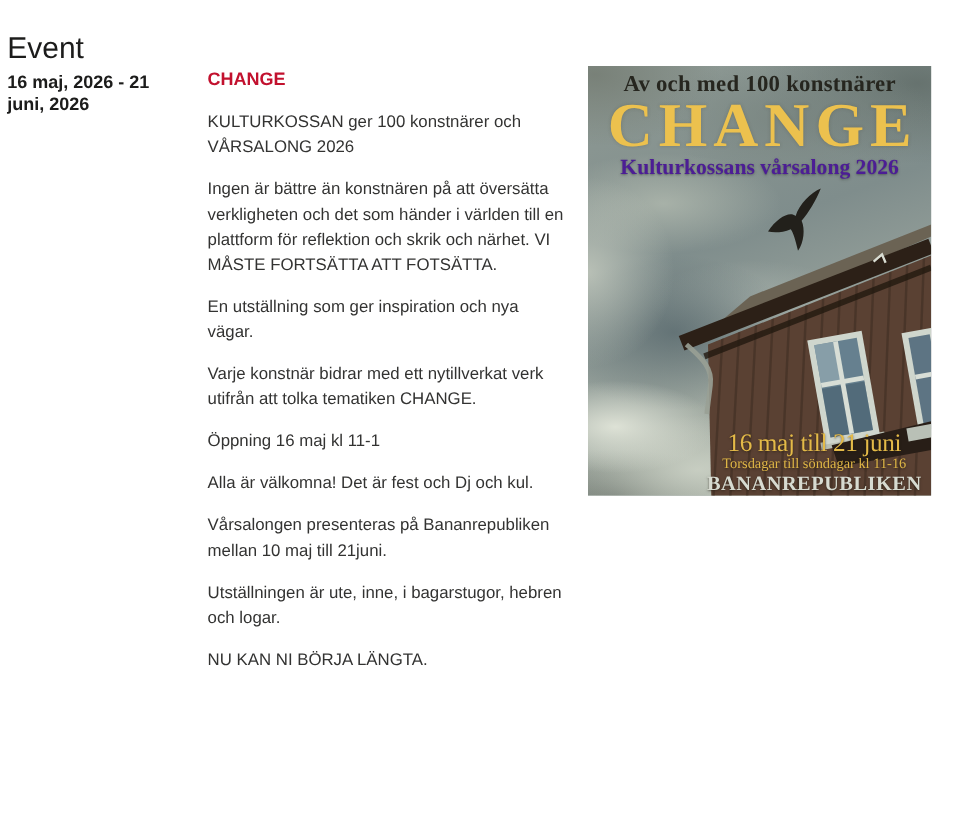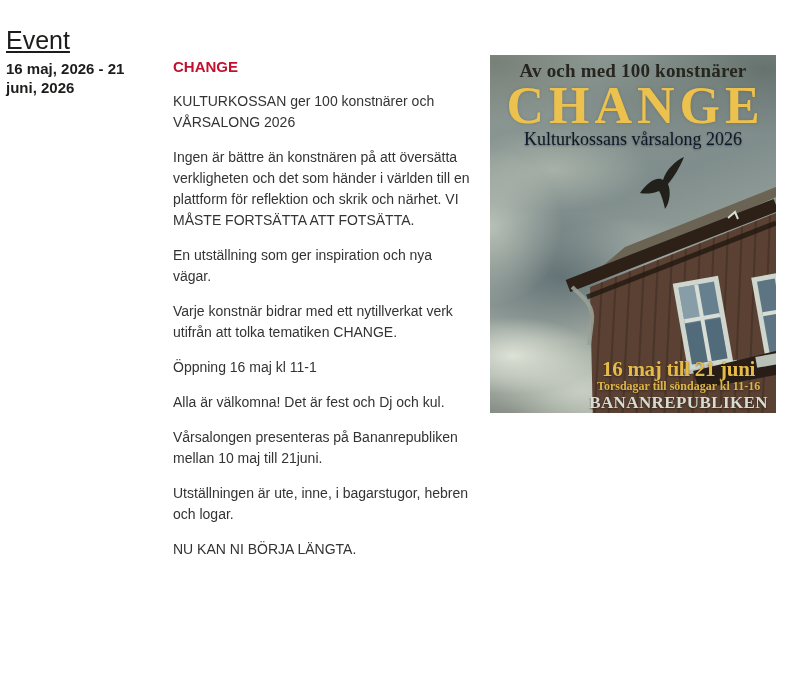--- a/index.html
+++ b/index.html
@@ -8,7 +8,7 @@
 
   
   .left-col{position:absolute;left:6px;top:27px;width:150px;}
-  .page-title{margin:0;font-size:25px;line-height:26px;font-weight:400;color:#1c1c1b;text-decoration:underline;}
+  .page-title{margin:0;font-size:25px;line-height:26px;font-weight:400;color:#1c1c1b;}
   .event-date{margin-top:6px;font-size:15px;line-height:19px;font-weight:bold;color:#1c1c1b;
               white-space:pre-line;}
 

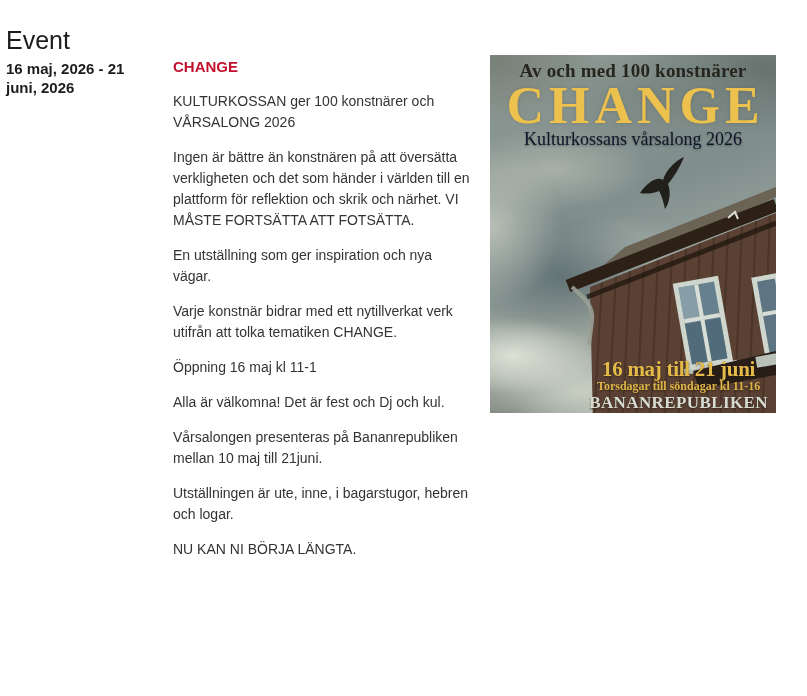--- a/index.html
+++ b/index.html
@@ -43,7 +43,7 @@
   .poster-title{font-size:52px;line-height:44px;font-weight:bold;color:#ecc14e;
                 letter-spacing:5px;margin-left:5px;margin-top:3px;
                 text-shadow:0 0 3px rgba(60,60,40,.25);}
-  .poster-subtitle{font-size:18px;line-height:21px;font-weight:normal;color:#0f172a;
+  .poster-subtitle{font-size:18px;line-height:21px;font-weight:bold;color:#4c1d95;
                    margin-top:1px;text-shadow:0 1px 2px rgba(40,45,40,.5);}
 
   .poster-bottom{position:absolute;right:8px;bottom:1px;text-align:center;

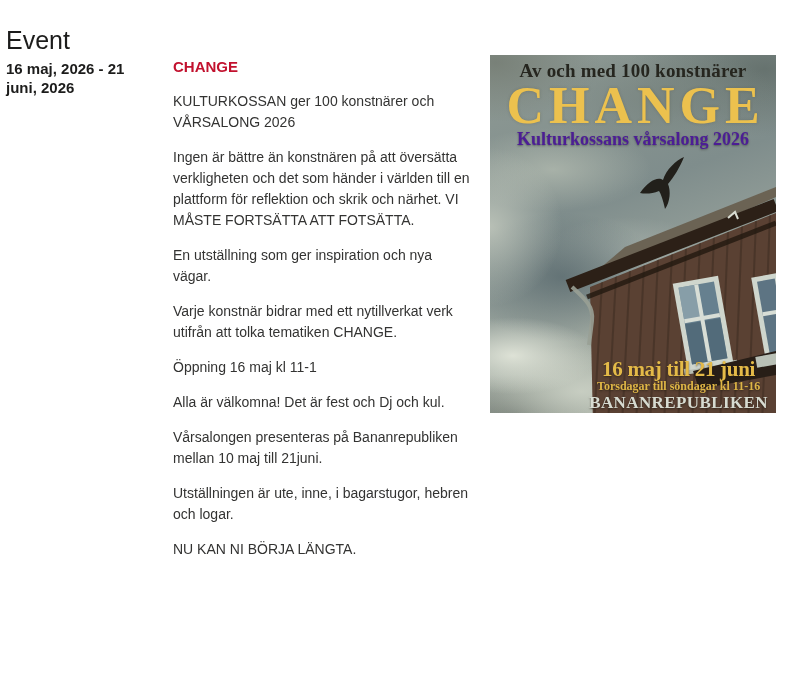--- a/index.html
+++ b/index.html
@@ -48,7 +48,7 @@
 
   .poster-bottom{position:absolute;right:8px;bottom:1px;text-align:center;
                  font-family:"Liberation Serif","DejaVu Serif",serif;}
-  .poster-dates{font-size:21px;line-height:22px;font-weight:bold;color:#e4ba48;
+  .poster-dates{font-size:21px;line-height:22px;font-weight:normal;color:#e4ba48;
                 letter-spacing:-.3px;text-shadow:0 1px 2px rgba(30,25,15,.6);}
   .poster-hours{font-size:12px;line-height:13px;font-weight:bold;color:#dfb646;
                 text-shadow:0 1px 2px rgba(30,25,15,.6);text-align:center;}

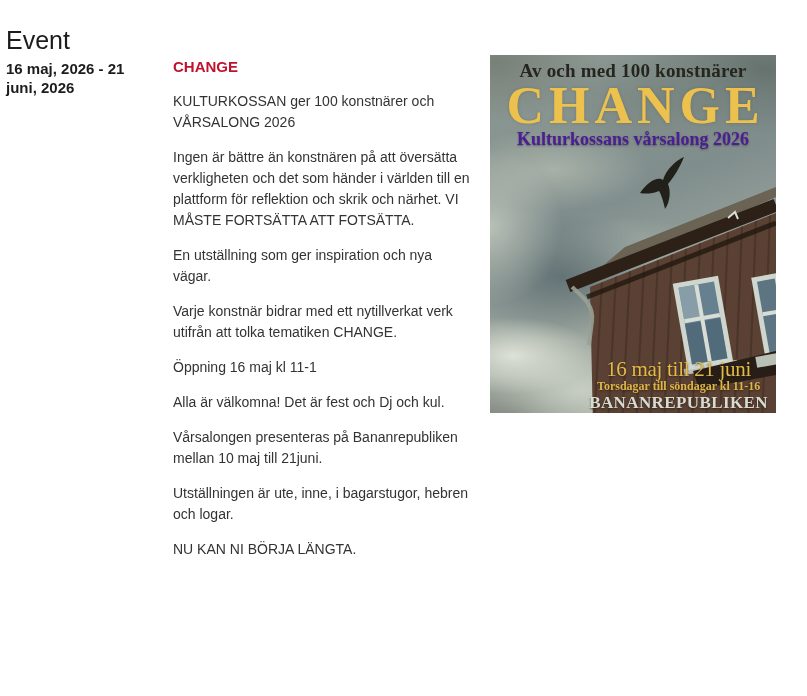--- a/index.html
+++ b/index.html
@@ -50,7 +50,7 @@
                  font-family:"Liberation Serif","DejaVu Serif",serif;}
   .poster-dates{font-size:21px;line-height:22px;font-weight:normal;color:#e4ba48;
                 letter-spacing:-.3px;text-shadow:0 1px 2px rgba(30,25,15,.6);}
-  .poster-hours{font-size:12px;line-height:13px;font-weight:bold;color:#dfb646;
+  .poster-hours{font-size:12px;line-height:13px;font-weight:normal;color:#dfb646;
                 text-shadow:0 1px 2px rgba(30,25,15,.6);text-align:center;}
   .poster-venue{font-size:17px;line-height:19px;font-weight:bold;color:#d7dbd1;
                 letter-spacing:.4px;text-shadow:0 1px 2px rgba(30,25,15,.6);}

